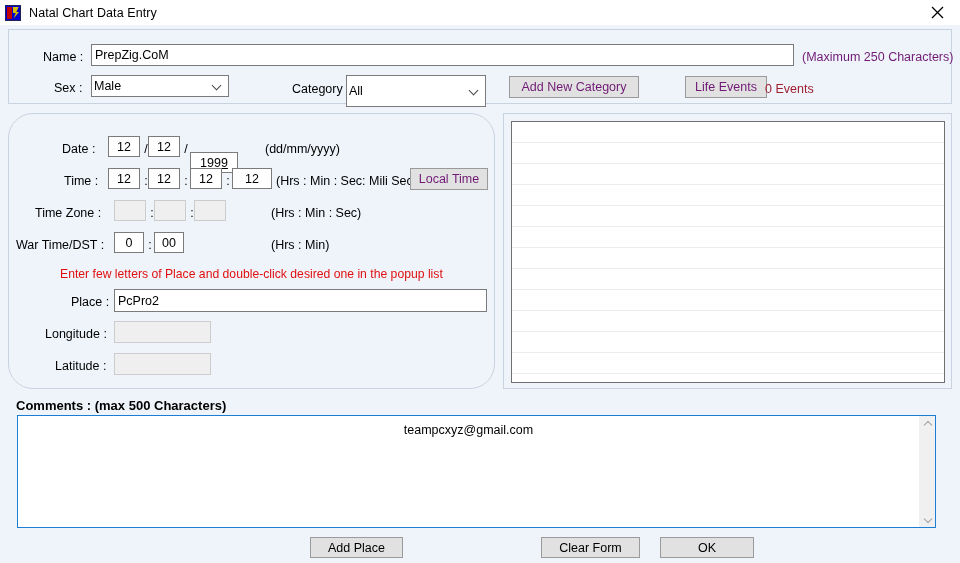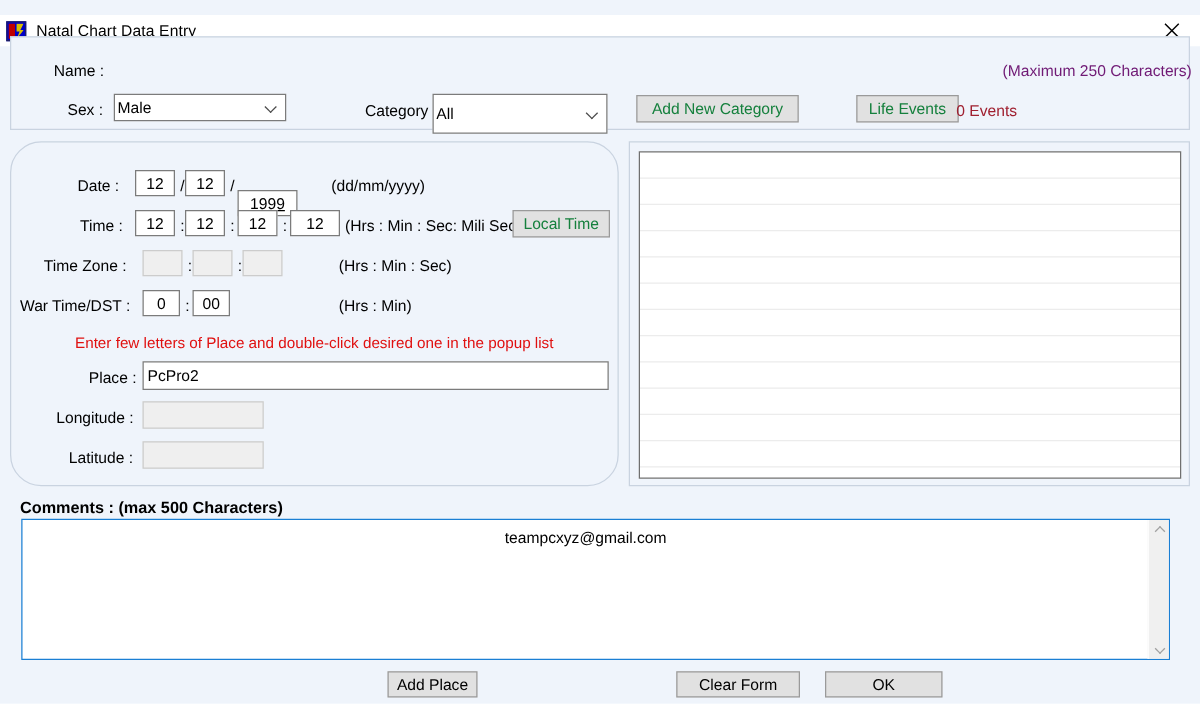--- a/index.html
+++ b/index.html
@@ -27,7 +27,7 @@
   
   .titlebar {
     position: absolute;
-    left: 0; top: 12px;
+    left: 0; top: 0;
     width: 960px; height: 25px;
     background: #ffffff;
     display: flex;

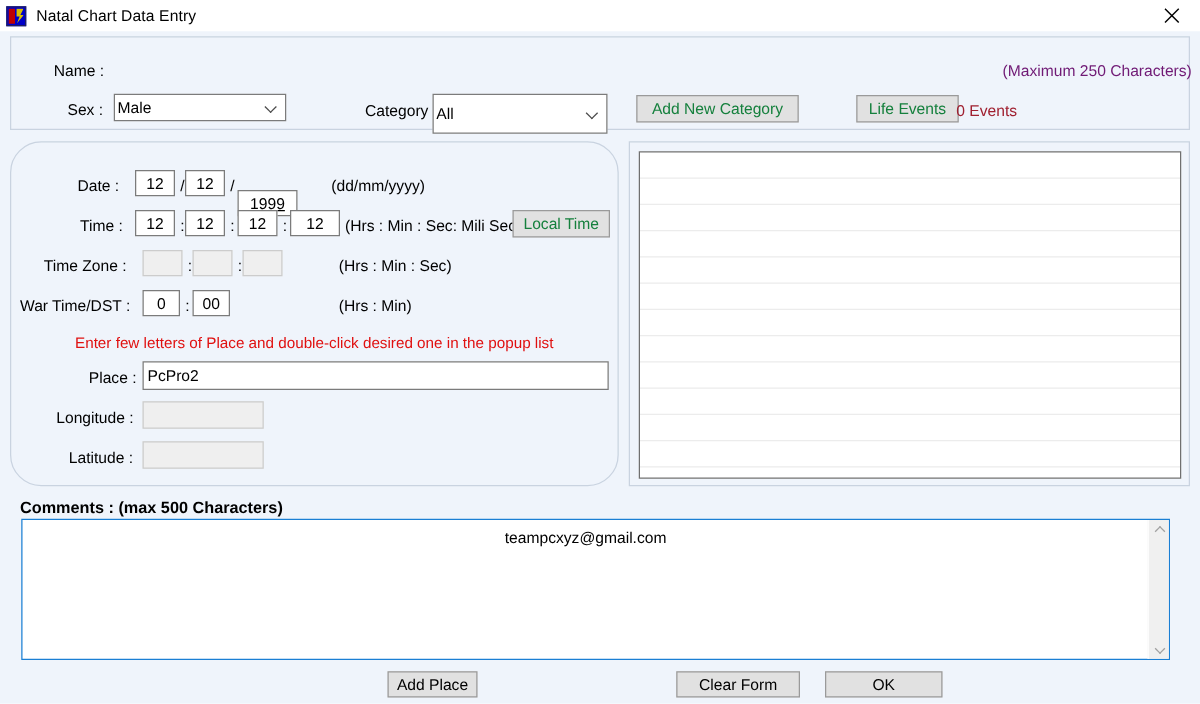--- a/index.html
+++ b/index.html
@@ -328,6 +328,7 @@
 
   <div class="panel" id="top-panel">
     <div class="lbl" style="left:34px; top:20px;">Name :</div>
+    <input class="tb" id="name-input" style="left: 82px; top: 14px; width: 703px; height: 22px;" value="PrepZig.CoM">
     <div class="note" style="left:793px; top:20px;">(Maximum 250 Characters)</div>
 
     <div class="lbl" style="left:45px; top:51px;">Sex :</div>

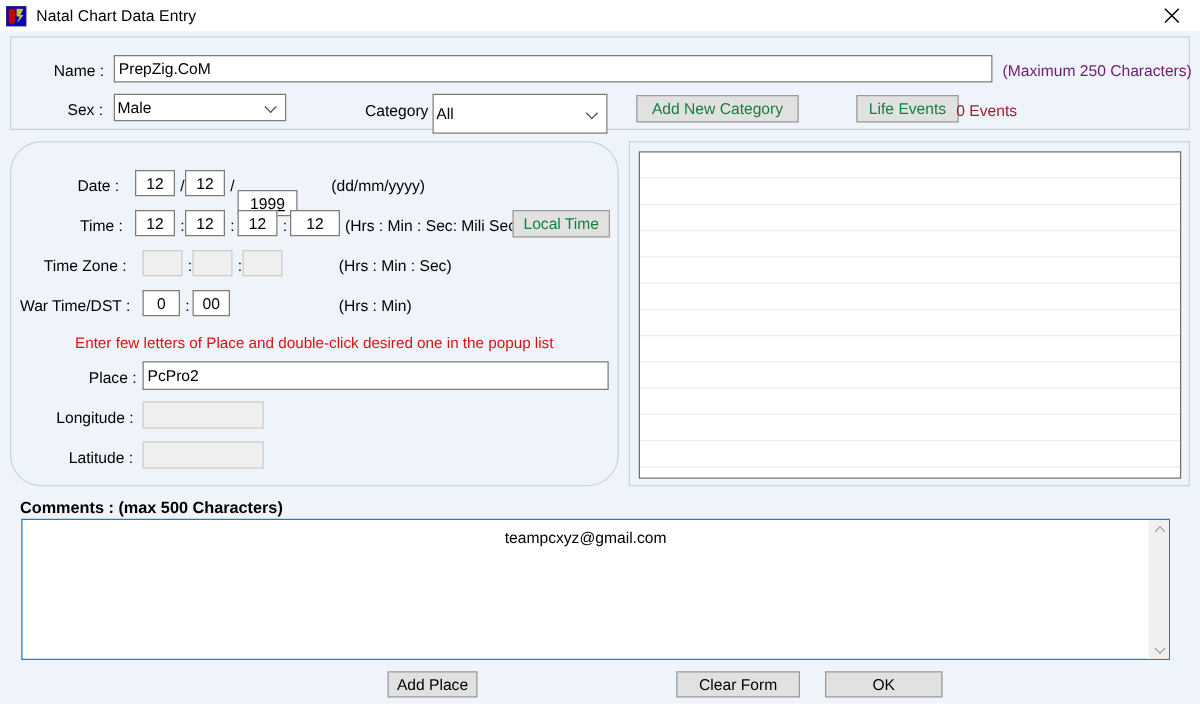--- a/index.html
+++ b/index.html
@@ -160,7 +160,7 @@
     background: #e1e1e1;
     font-family: "Liberation Sans", sans-serif;
     font-size: 12.5px;
-    color: #15803d;
+    color: #701a75;
     cursor: pointer;
     padding: 0;
     line-height: 1;

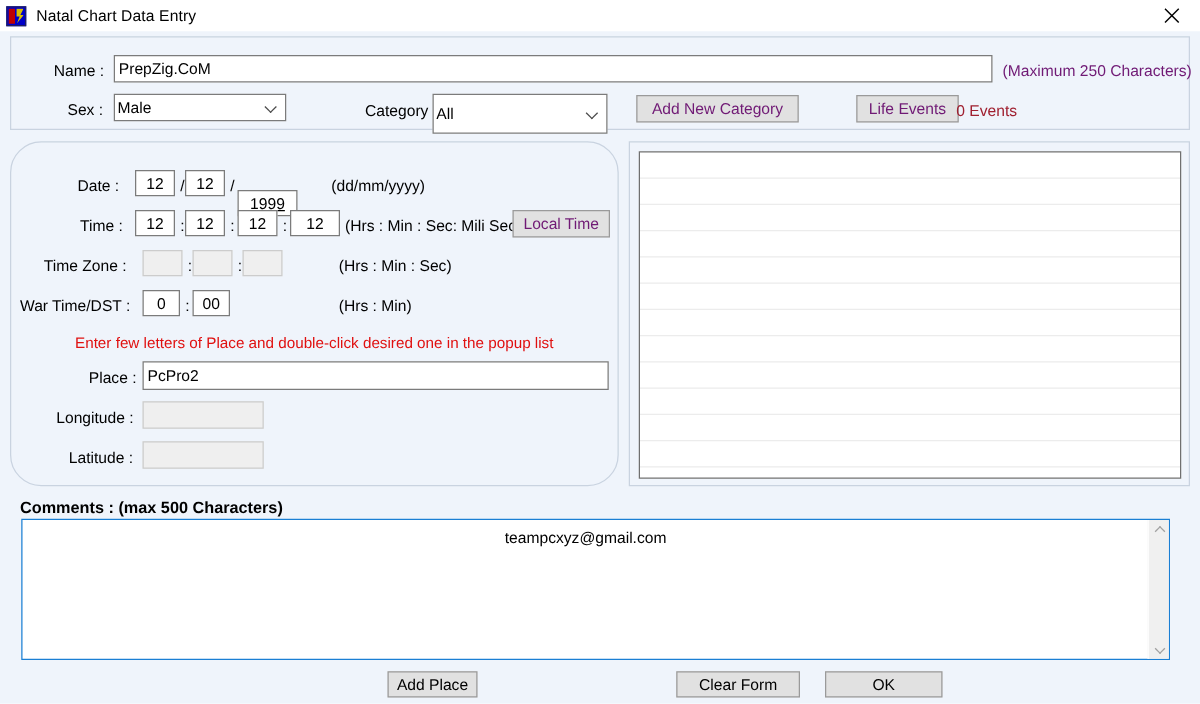--- a/index.html
+++ b/index.html
@@ -426,7 +426,7 @@
     </div>
   </div>
 
-  <button class="bottom-btn" style="left:310px; width:72px;">Add Place</button>
+  <button class="bottom-btn" style="left:310px; width:93px;">Add Place</button>
   <button class="bottom-btn" style="left:541px; width:99px;">Clear Form</button>
   <button class="bottom-btn" style="left:660px; width:94px;">OK</button>
 

